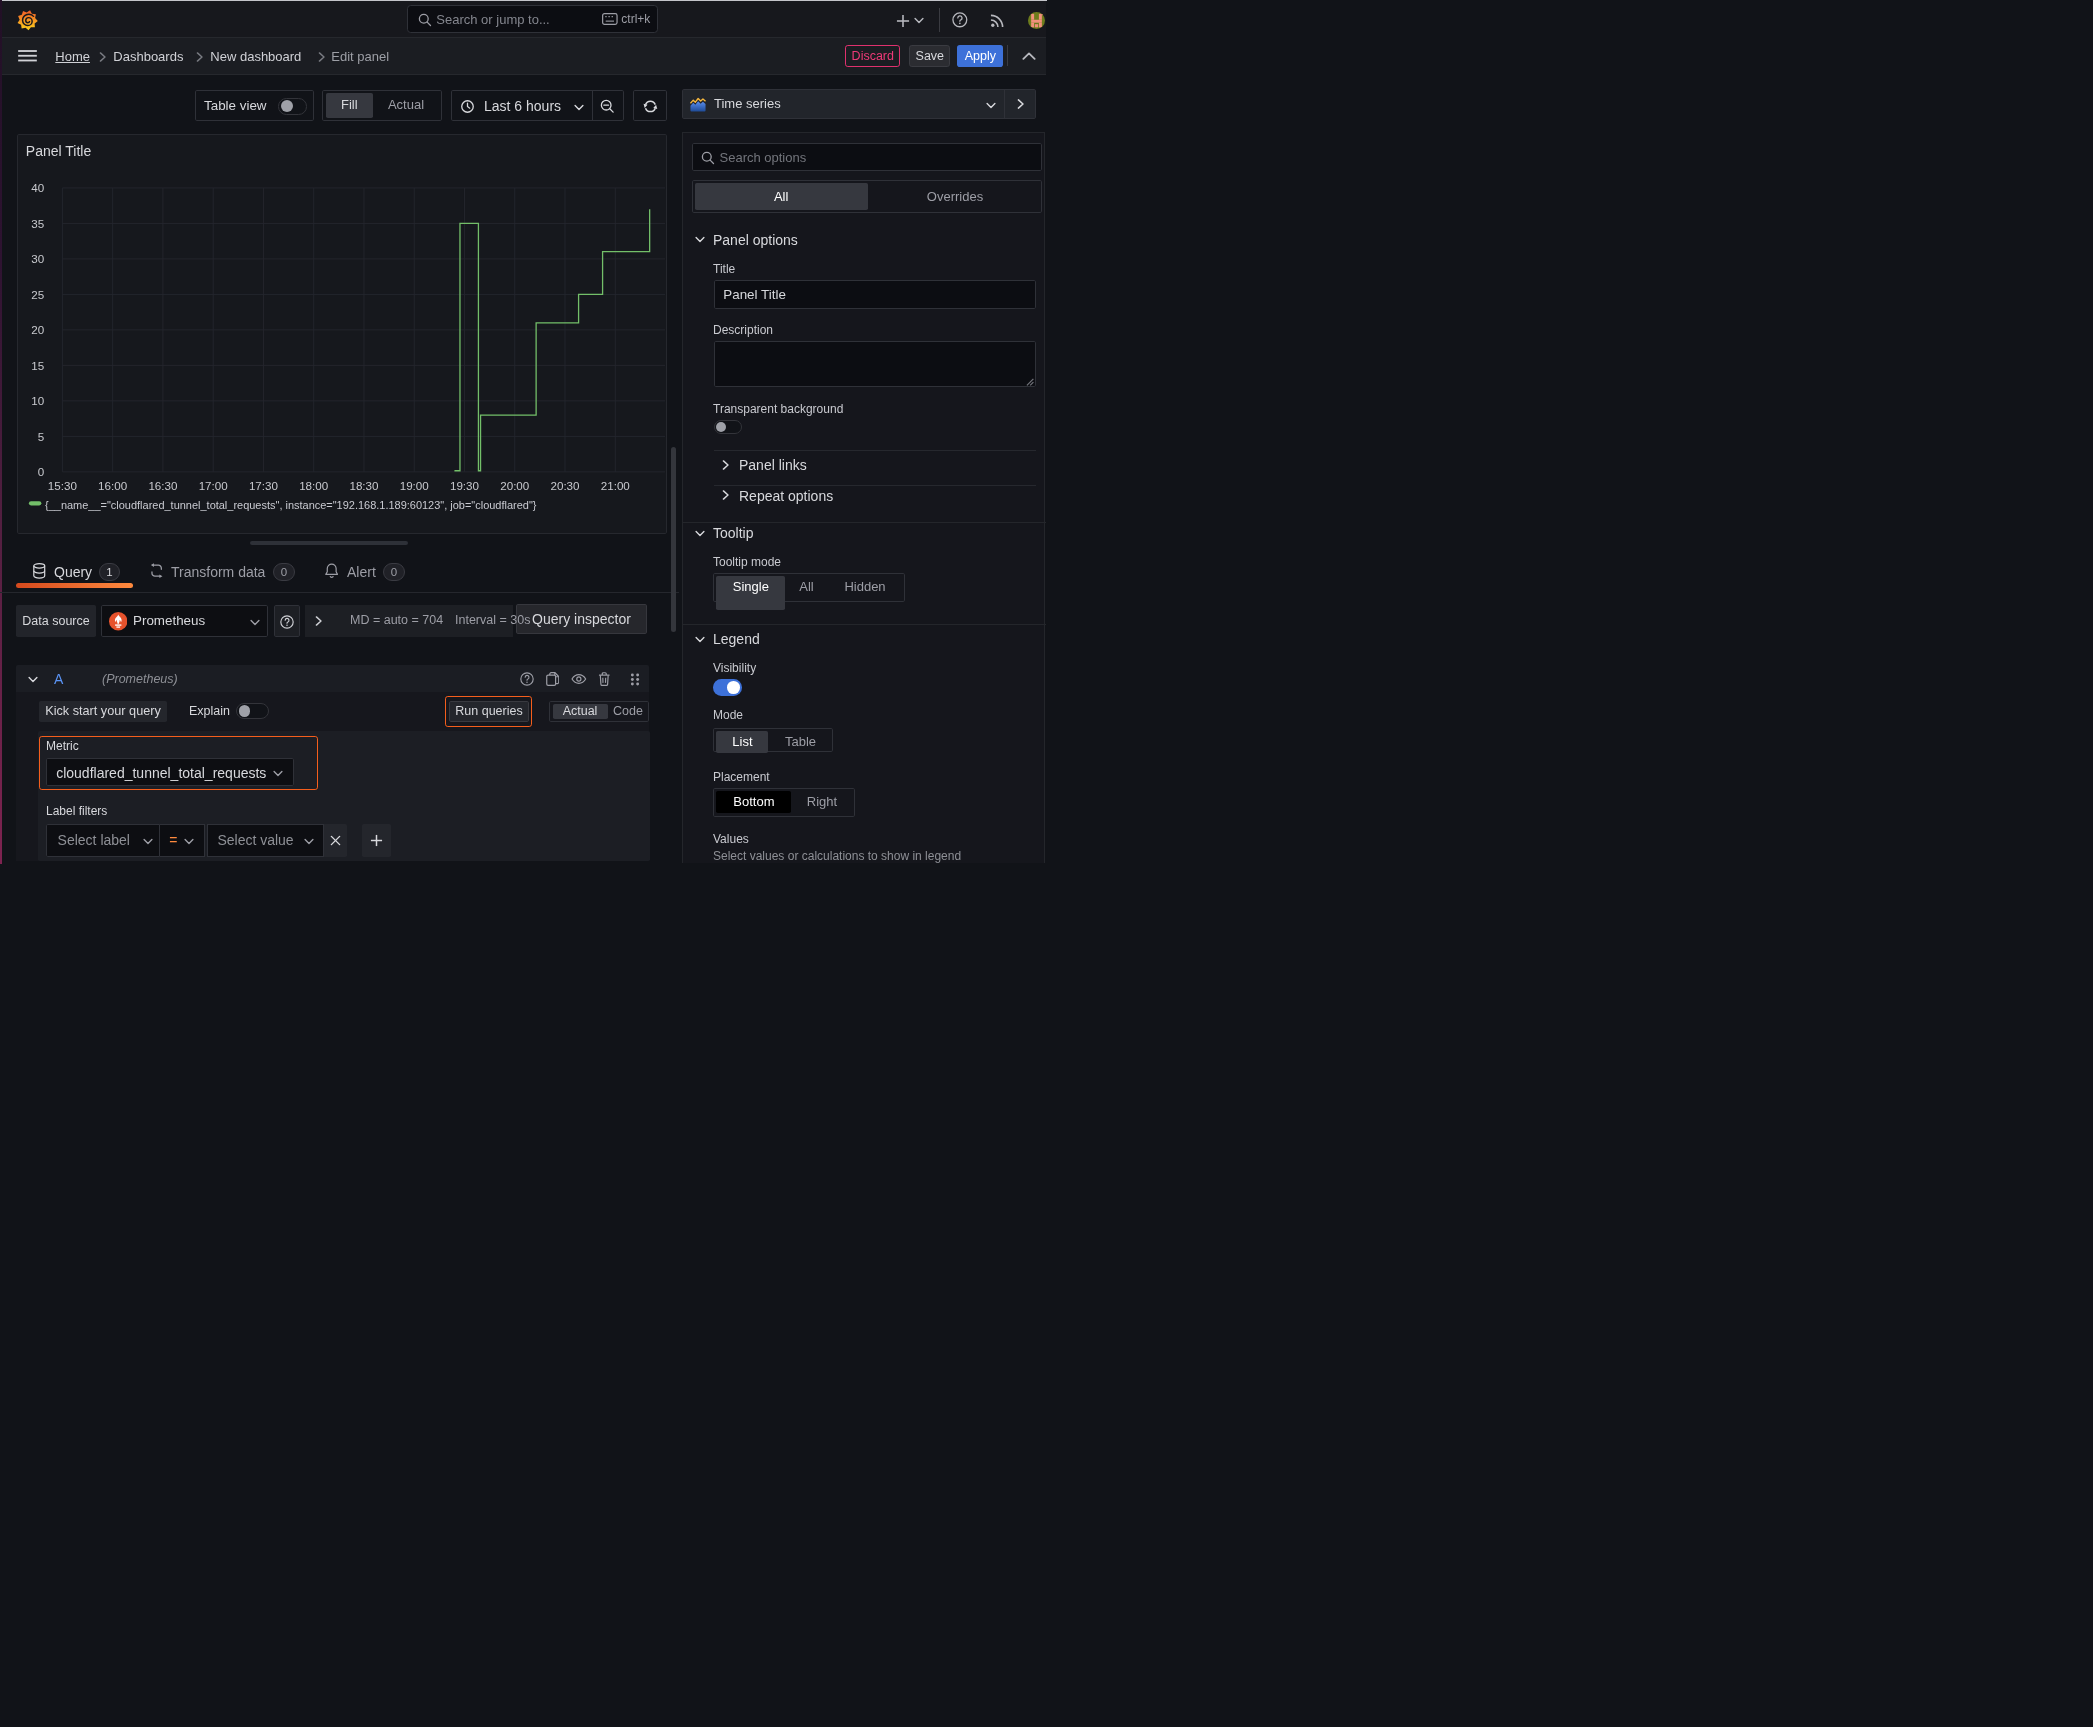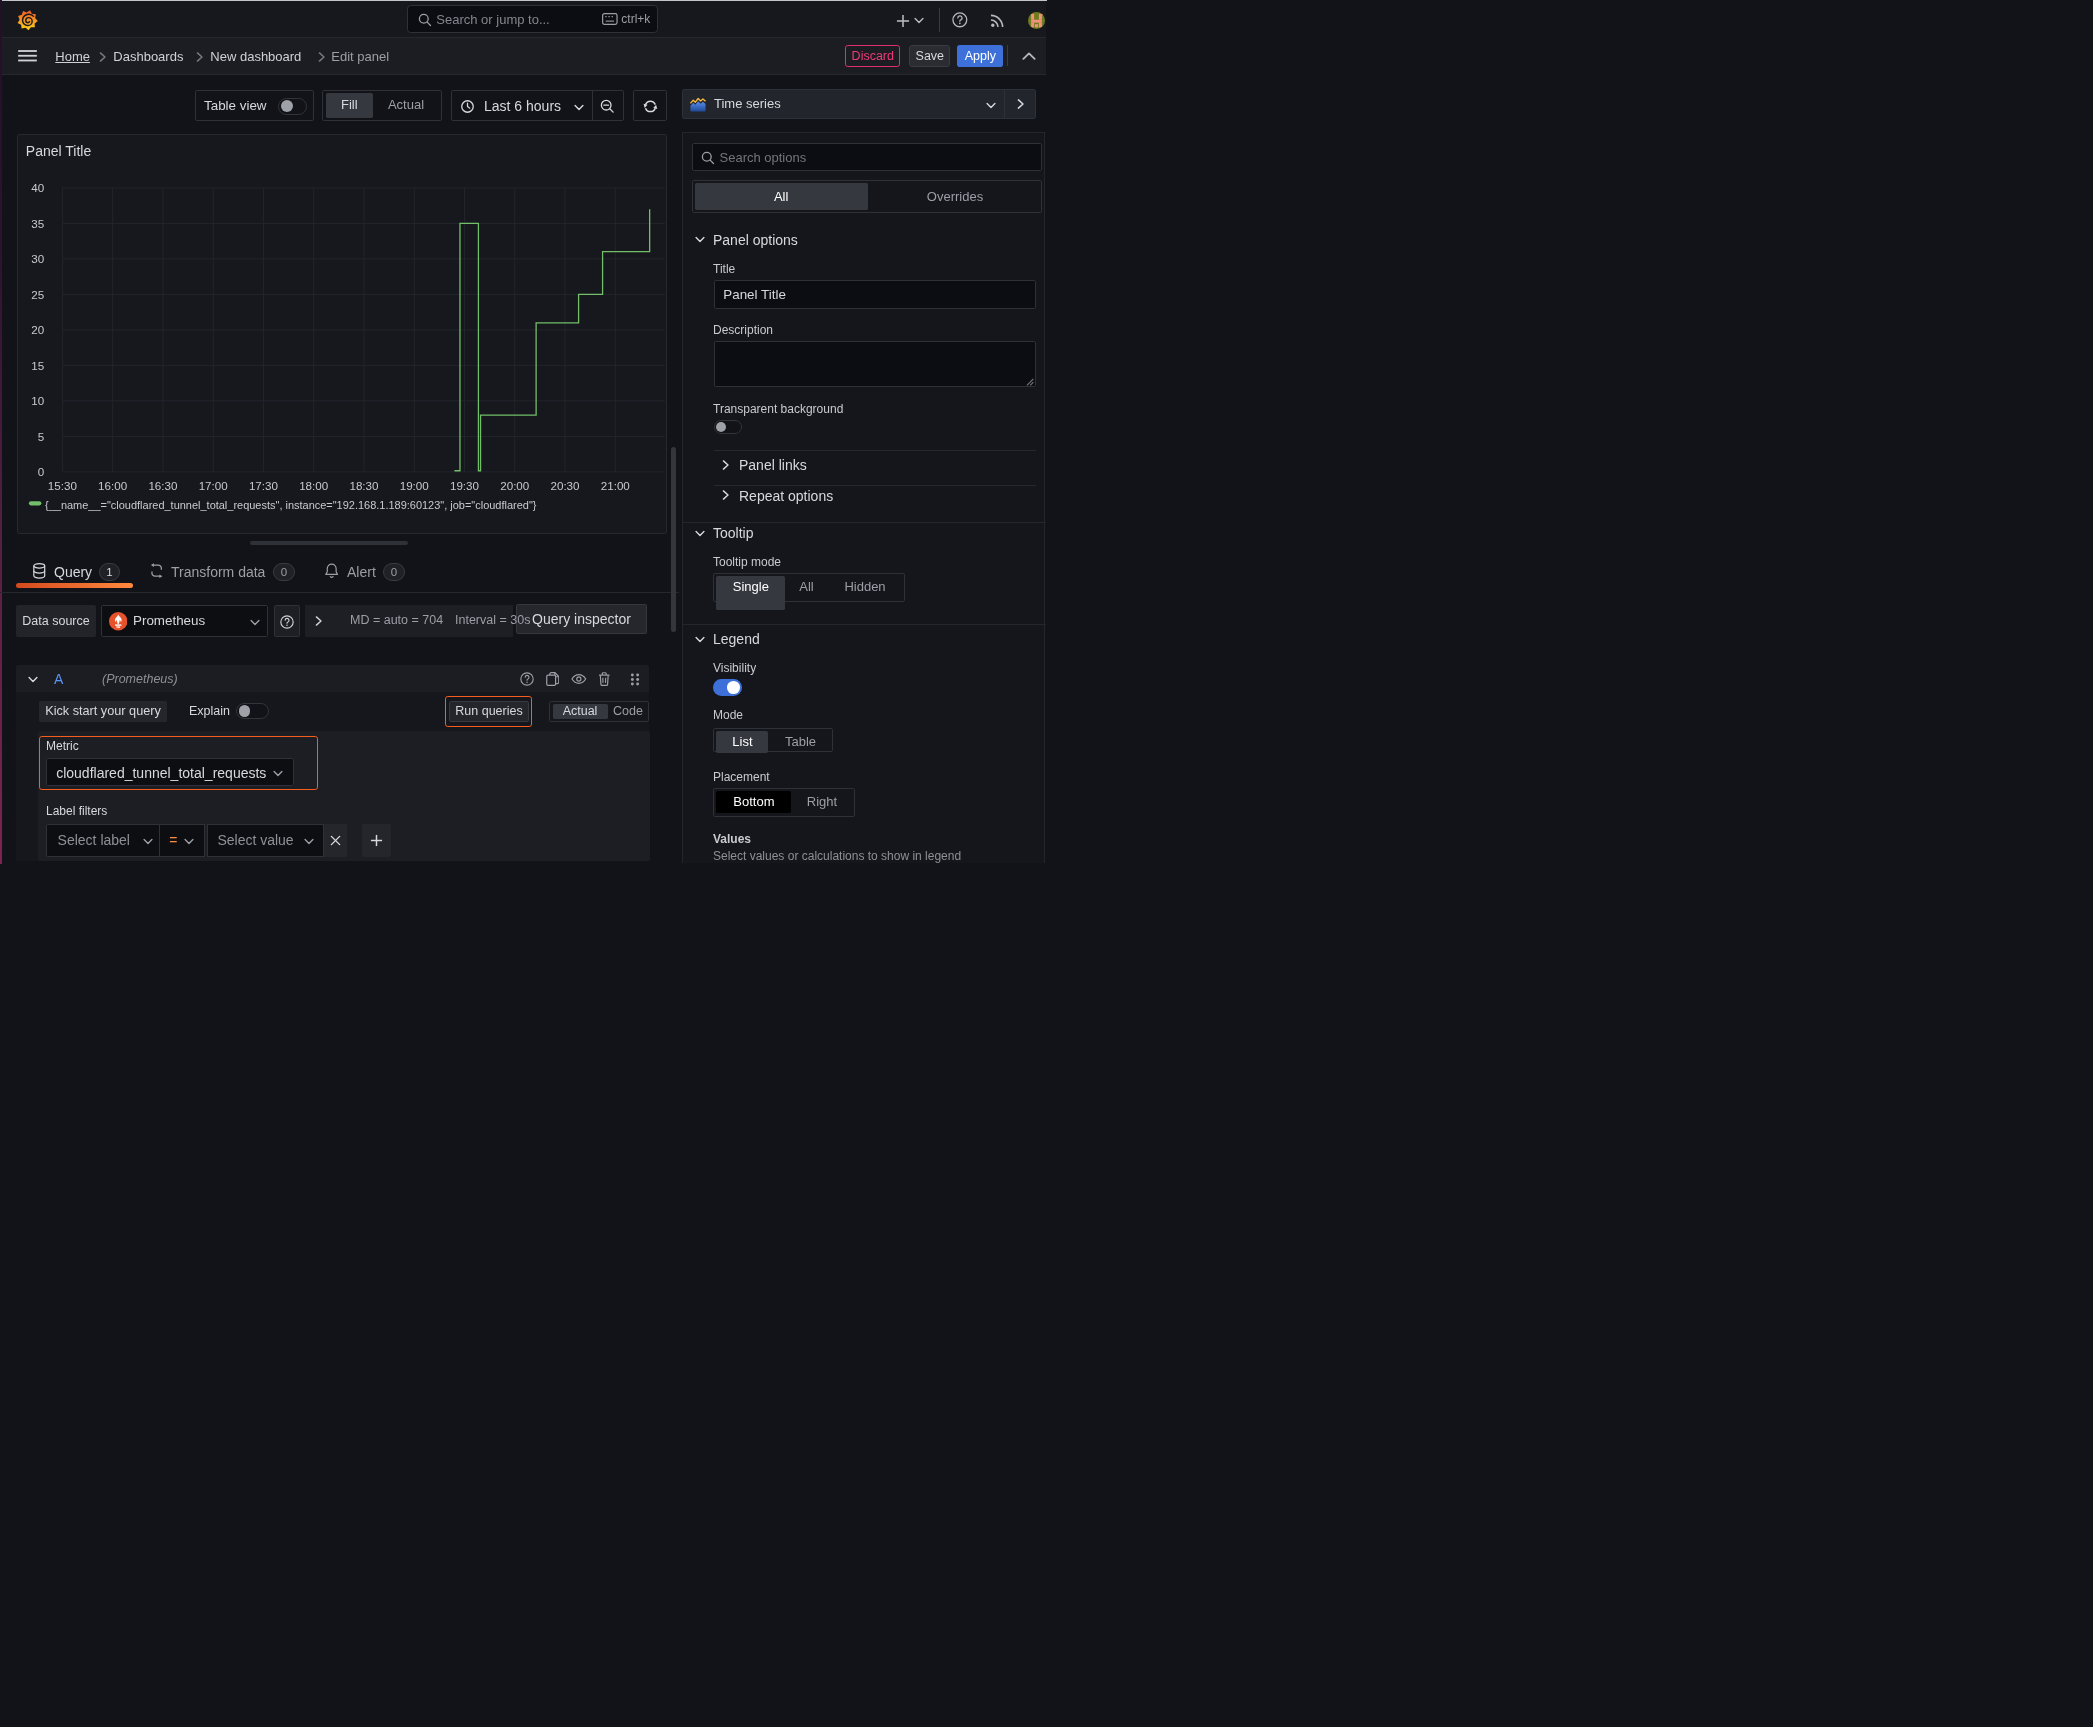--- a/index.html
+++ b/index.html
@@ -474,7 +474,7 @@
       <div class="abs" style="left:2.4px;top:2.2px;width:75px;height:22px;background:#000000;border-radius:1.8px;color:#ffffff;font-size:13px;font-weight:500;text-align:center;line-height:22px;">Bottom</div>
       <div class="abs" style="left:77px;top:2.2px;width:62px;height:22px;color:#9d9ea6;font-size:13px;text-align:center;line-height:22px;">Right</div>
     </div>
-    <div class="abs" style="left:30px;top:699px;font-size:12px;font-weight:700;color:#c9cad0;">Values</div>
+    <div class="abs" style="left:30px;top:699px;font-size:12px;font-weight:400;color:#c9cad0;">Values</div>
     <div class="abs" style="left:30px;top:716px;font-size:12px;color:#8e9096;">Select values or calculations to show in legend</div>
   </div>
 </div>

